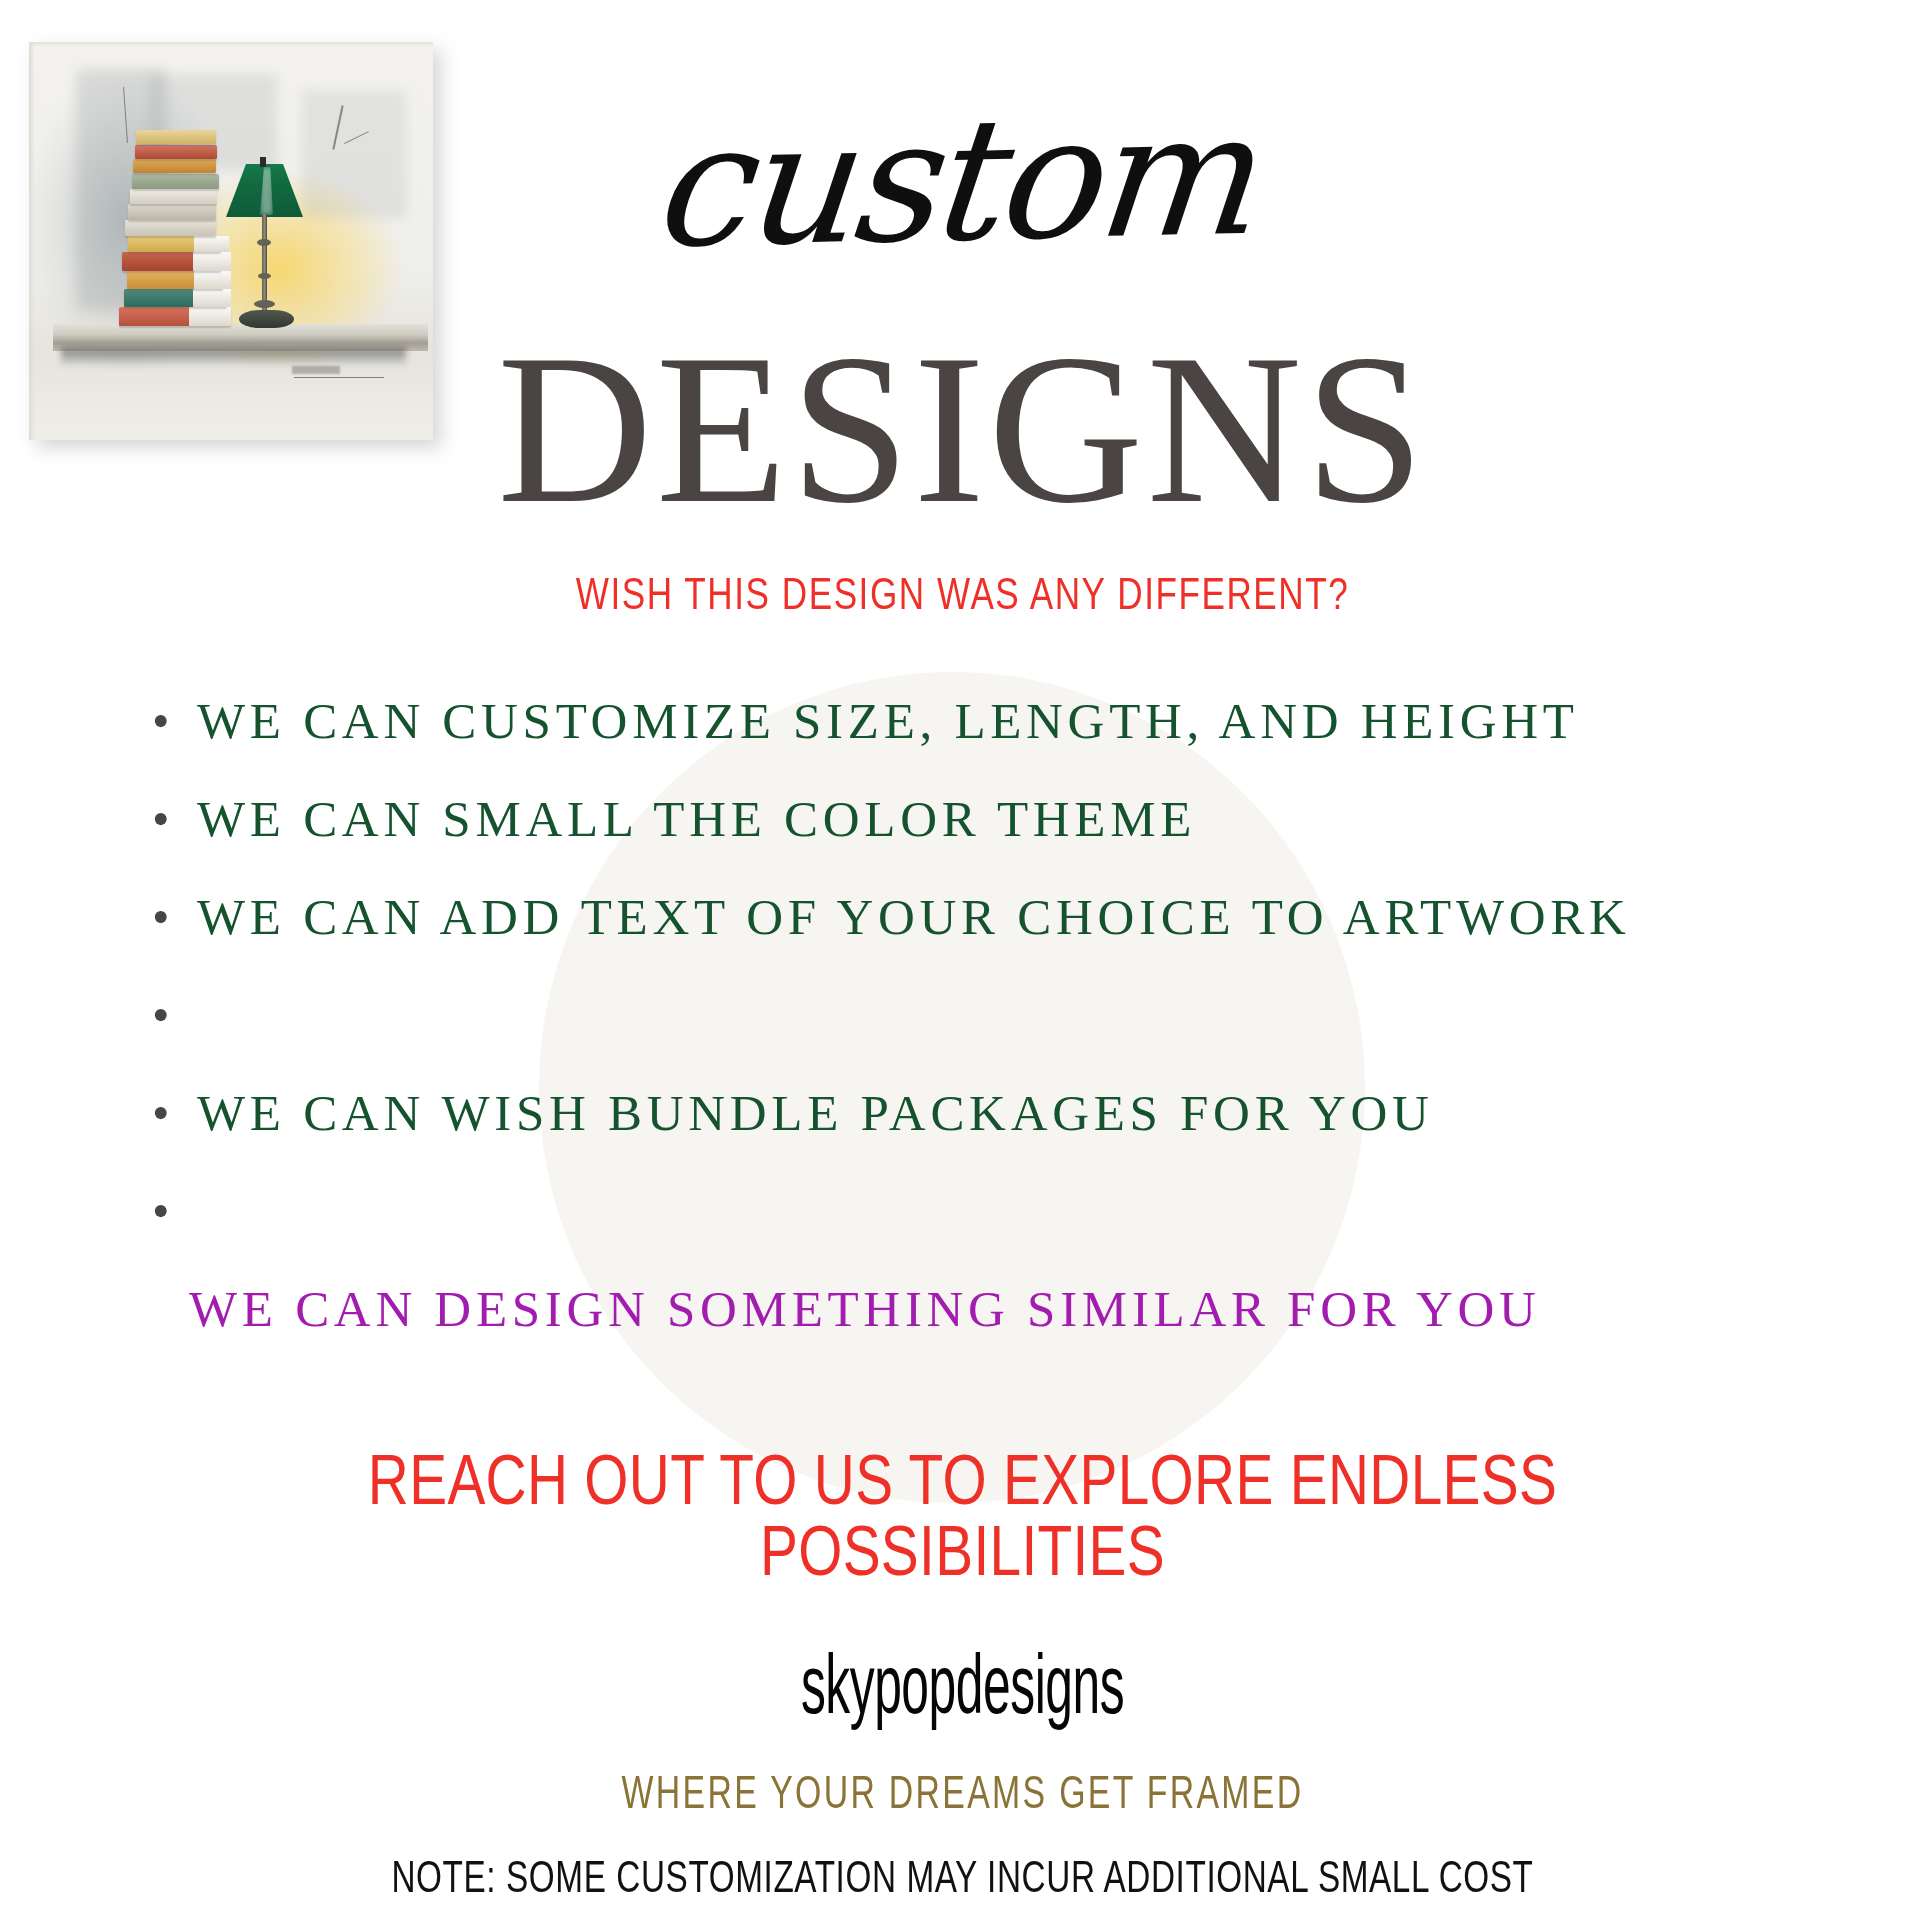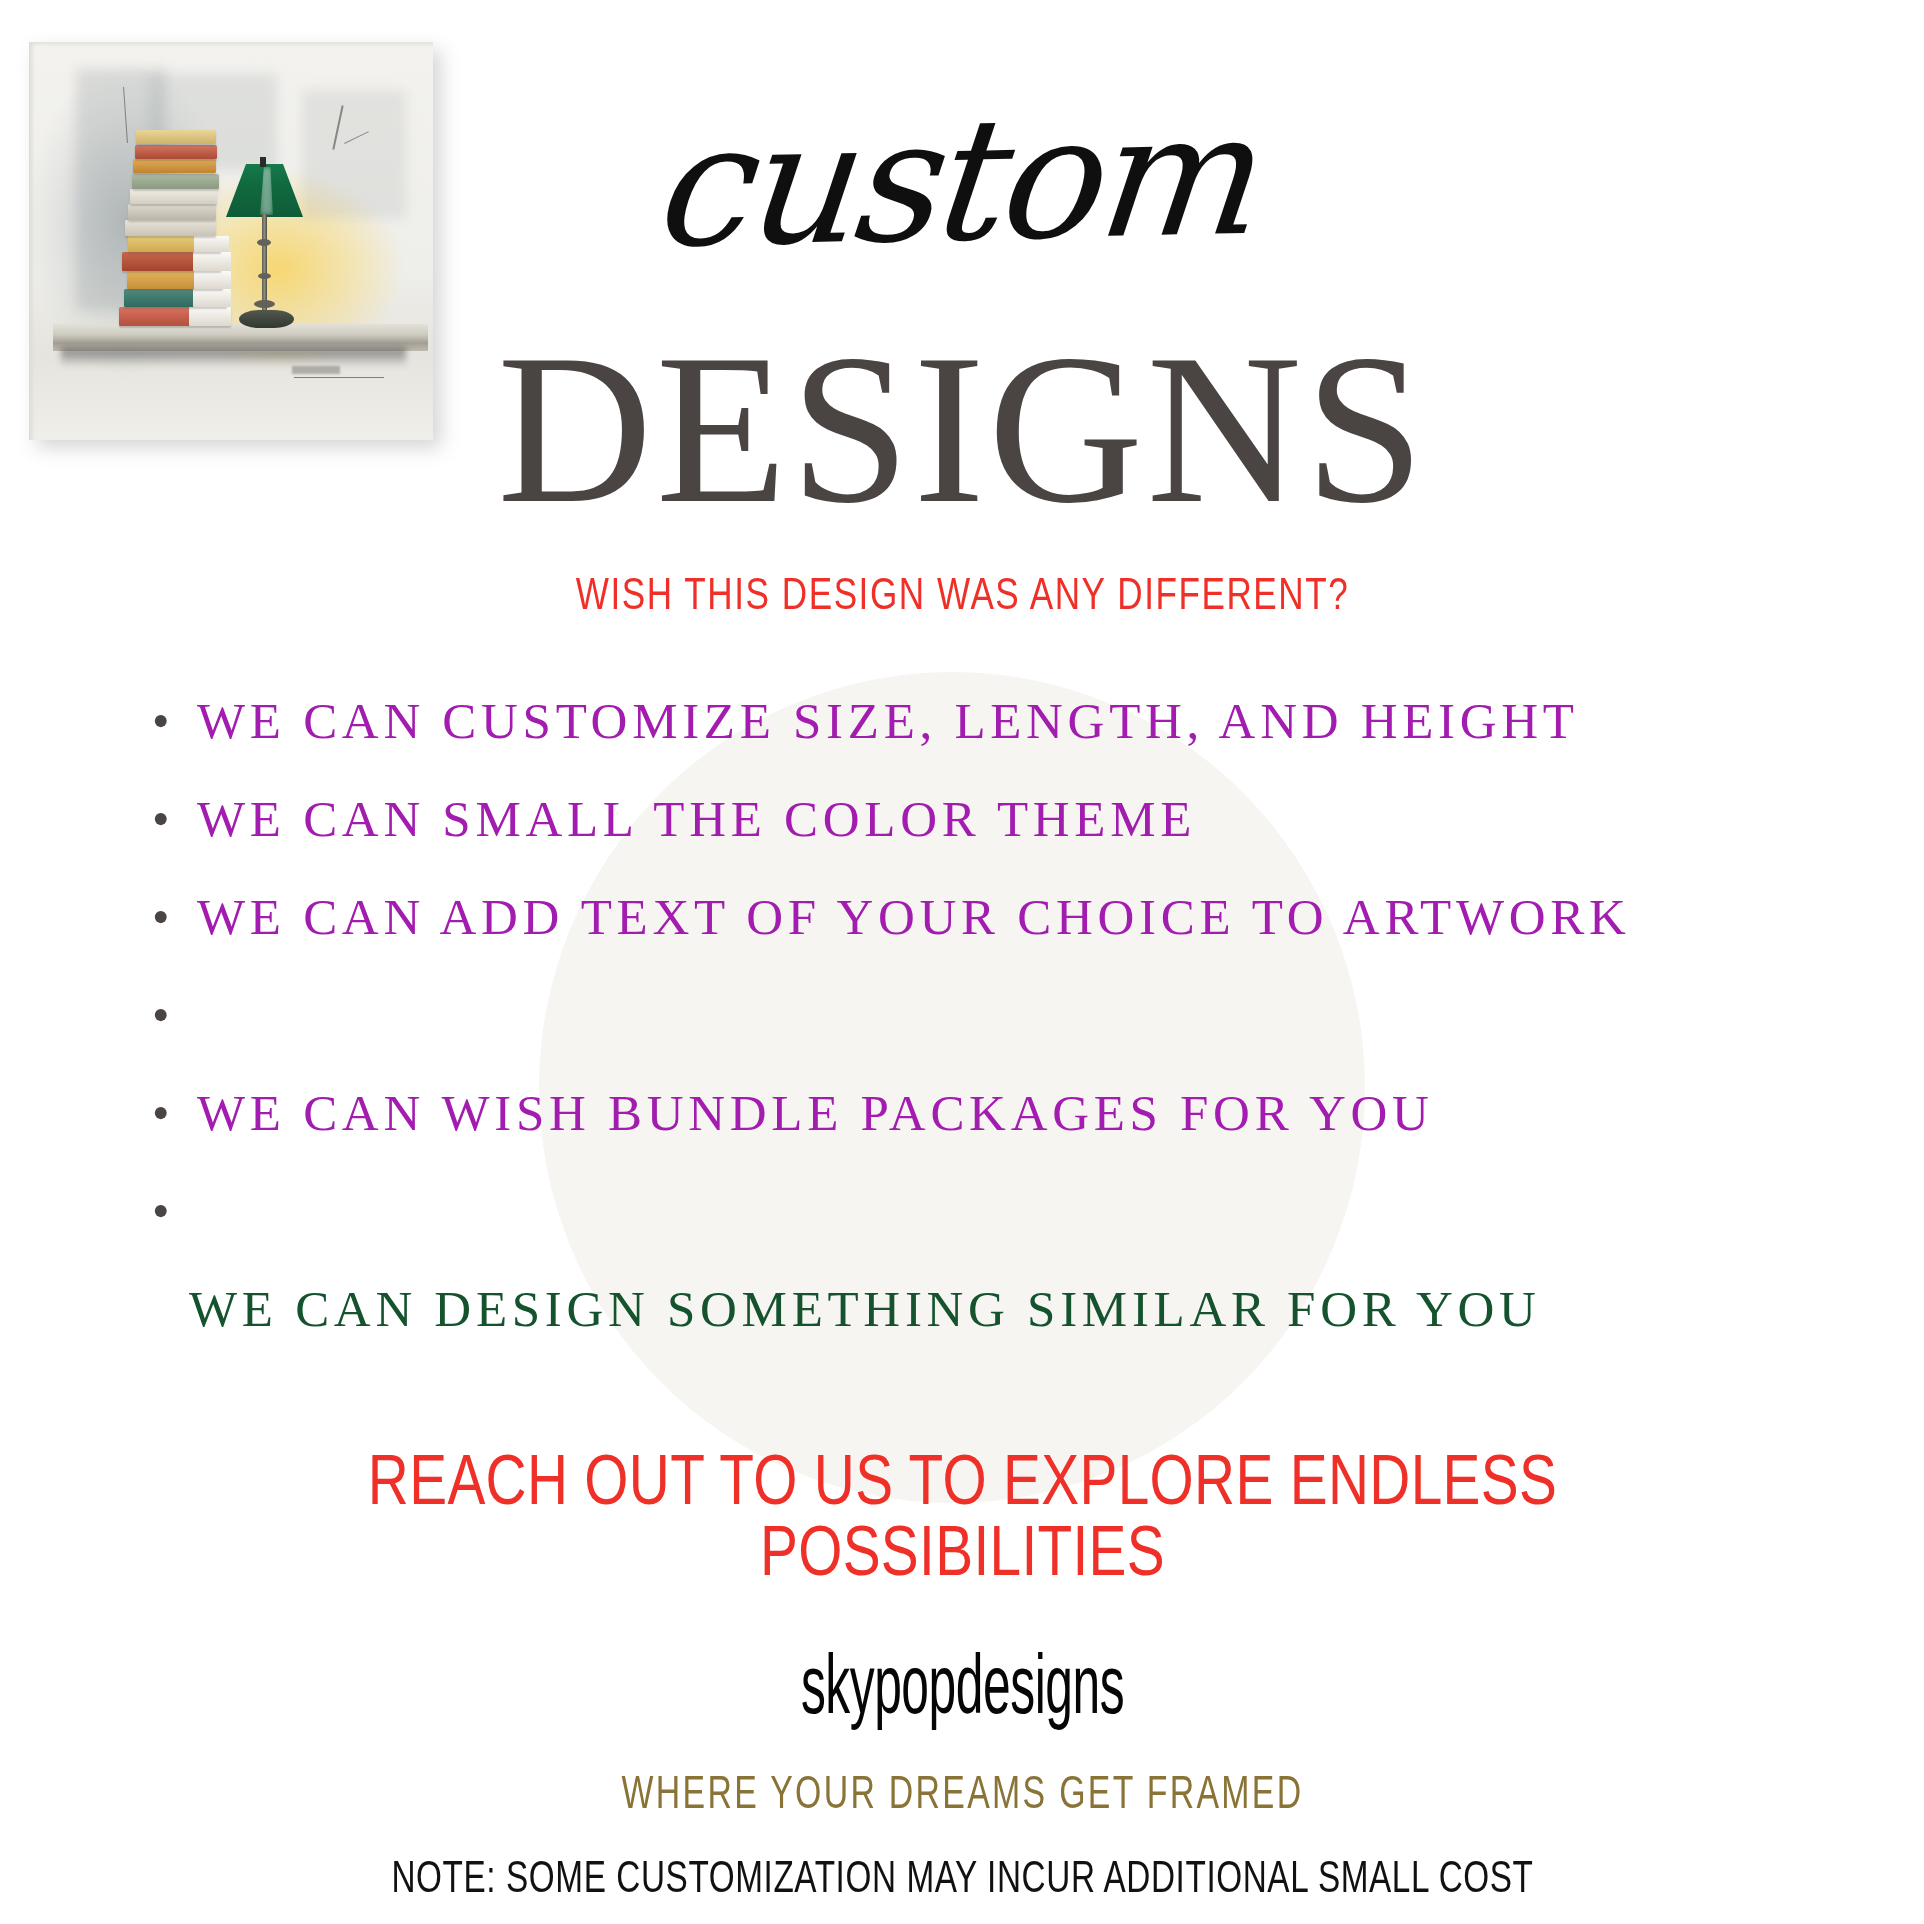--- a/index.html
+++ b/index.html
@@ -219,7 +219,7 @@
     font-weight: 400;
     font-size: 51px;
     line-height: 1;
-    color: #a21caf;
+    color: #14532d;
     letter-spacing: 4.7px;
     white-space: nowrap;
   }

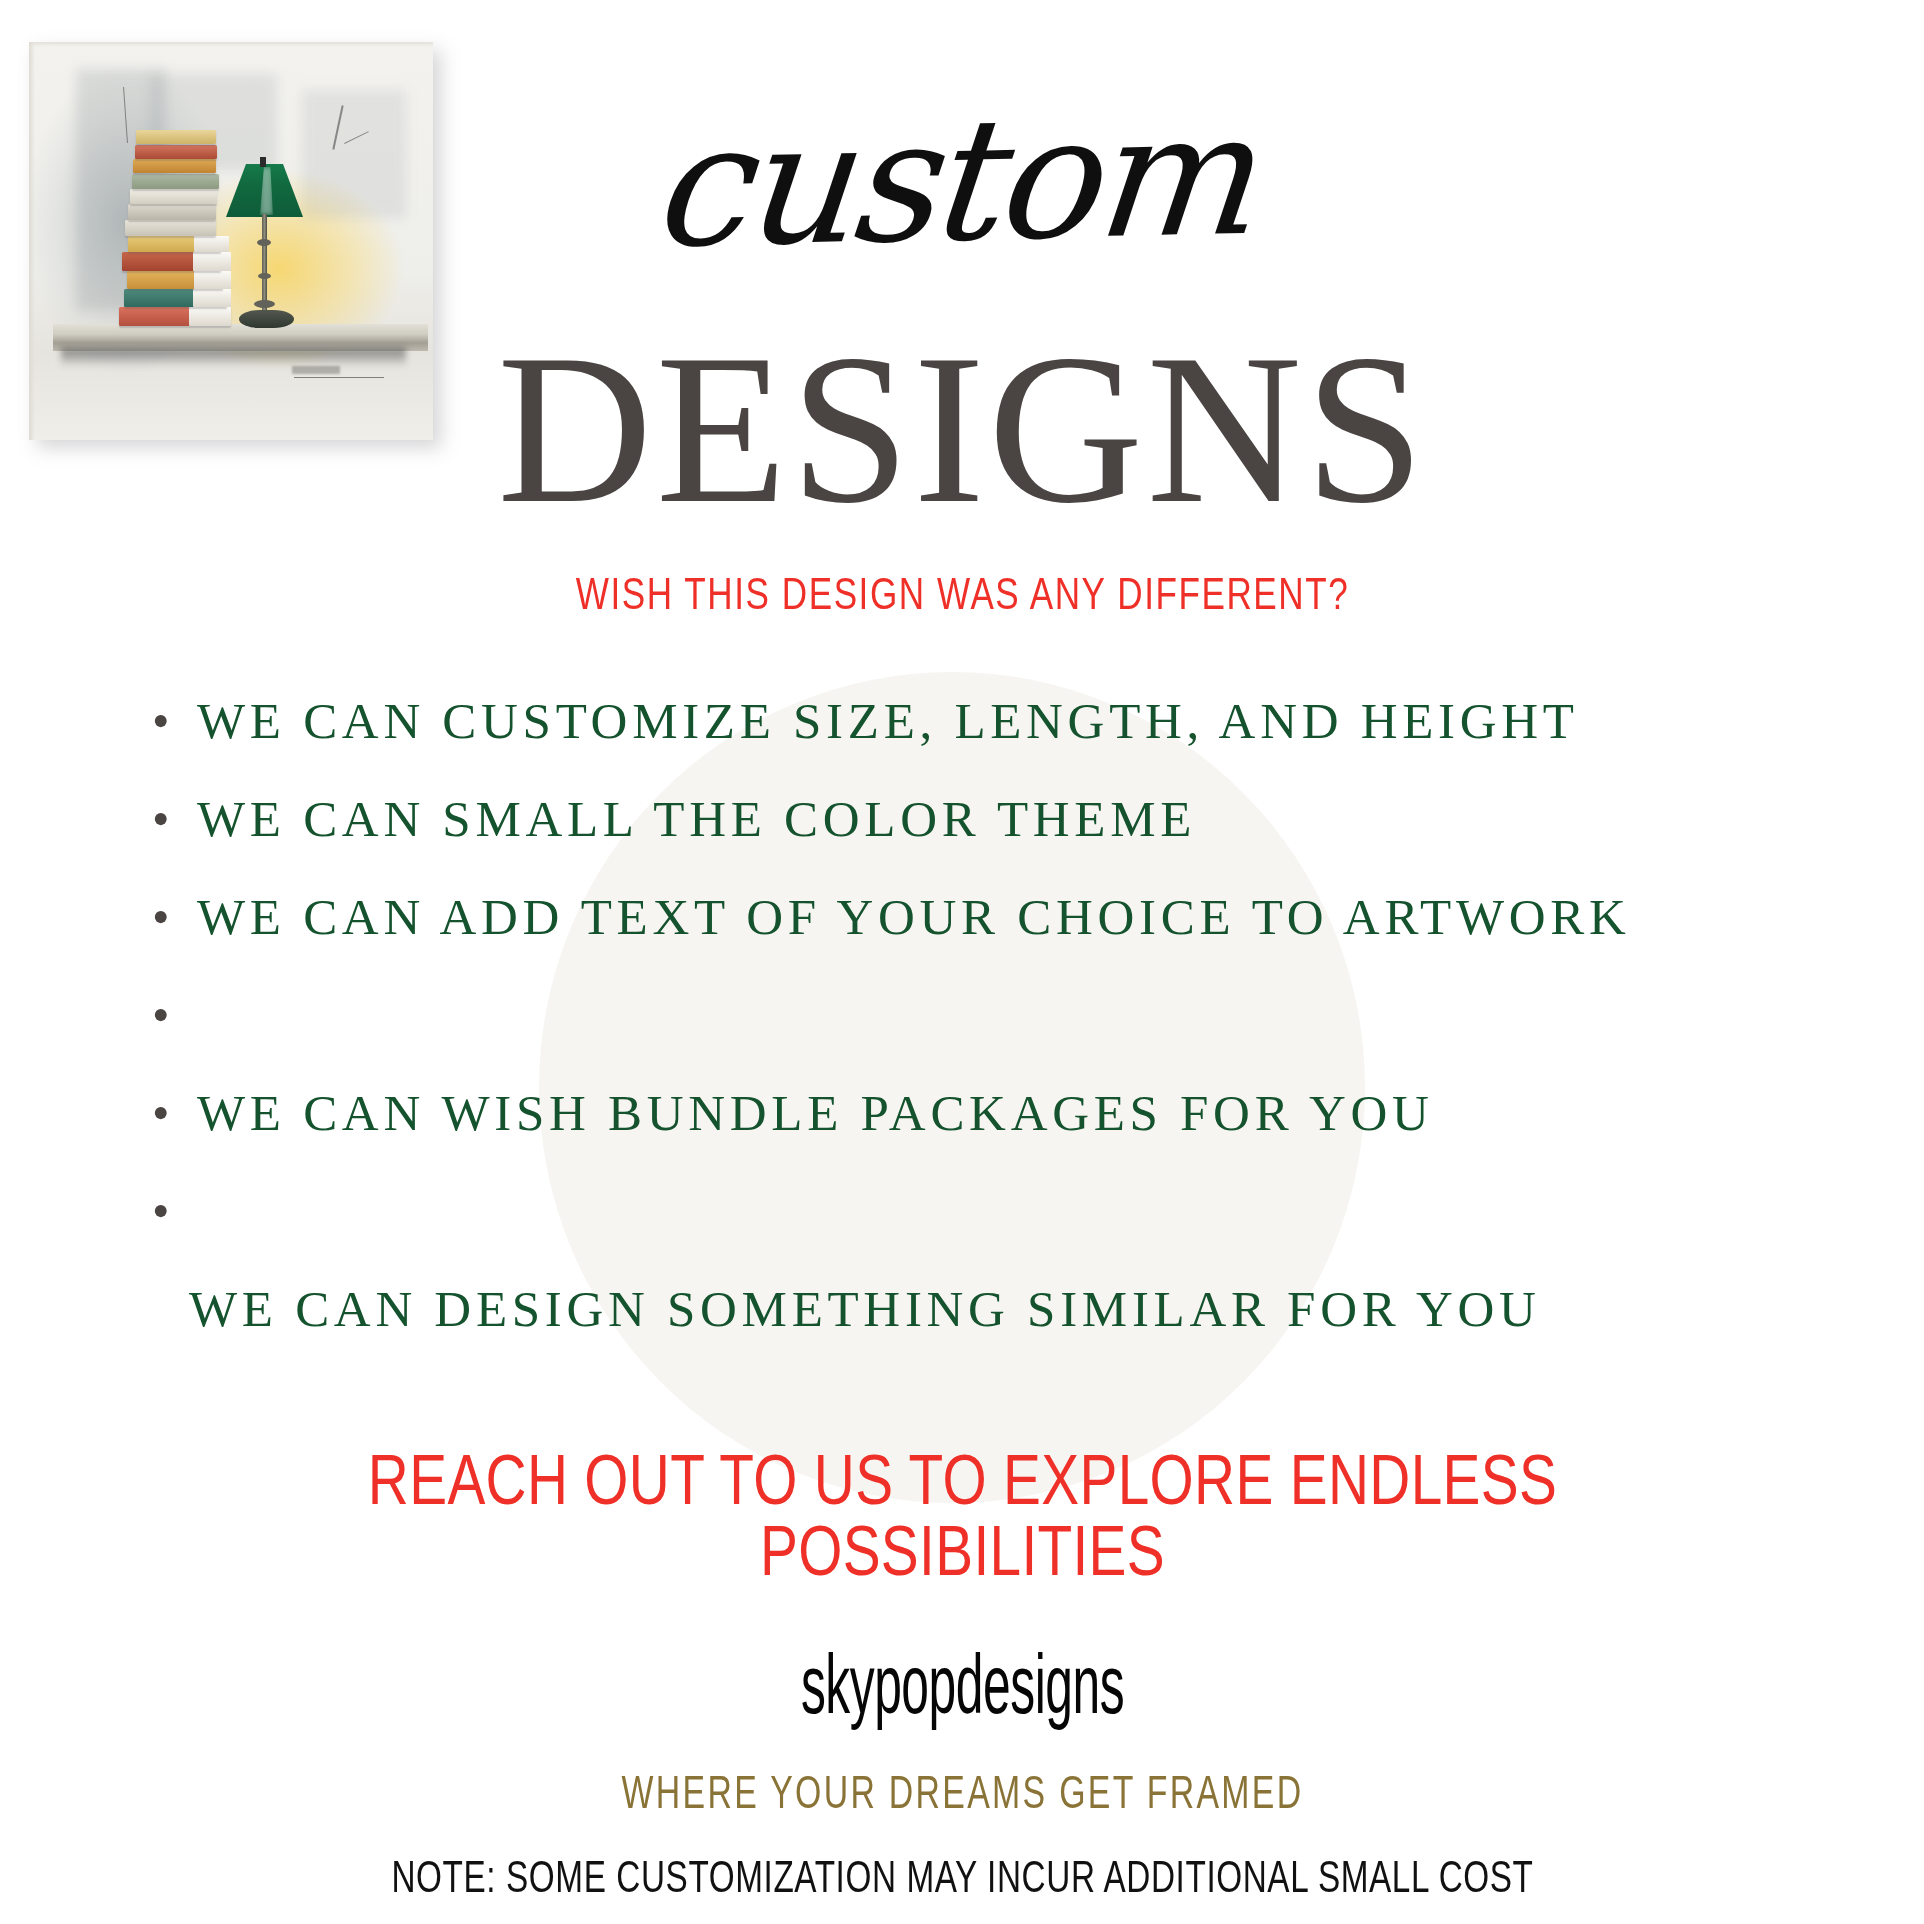--- a/index.html
+++ b/index.html
@@ -234,7 +234,7 @@
     font-weight: 400;
     font-size: 51px;
     line-height: 1;
-    color: #14532d;
+    color: #a21caf;
     letter-spacing: 4.7px;
     white-space: nowrap;
   }

